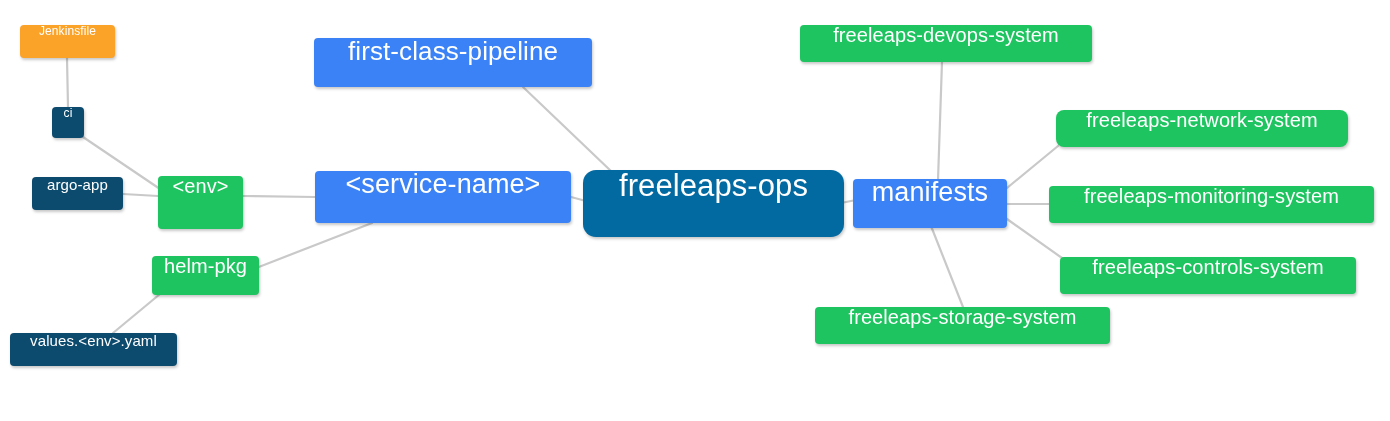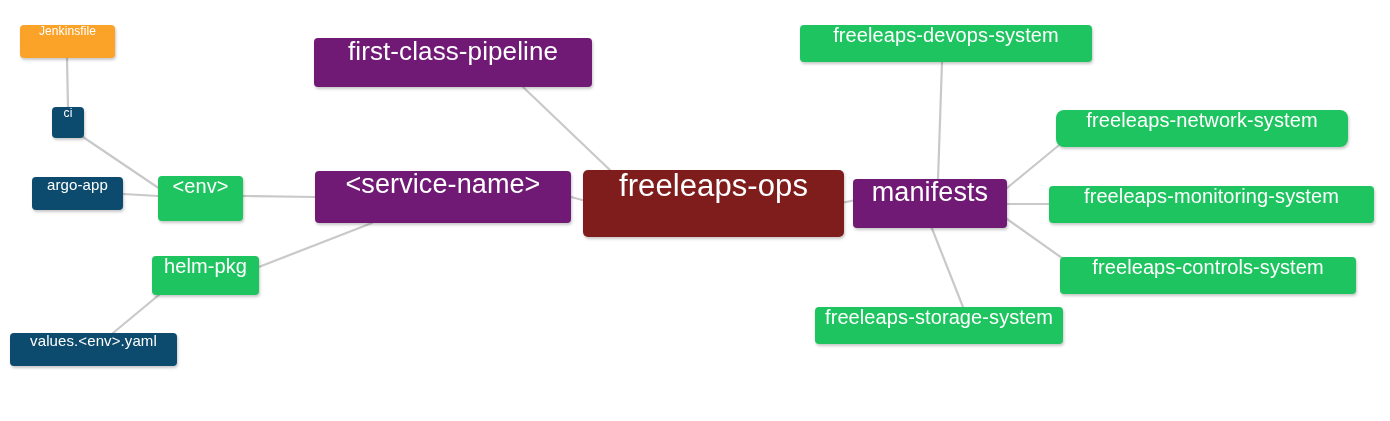--- a/index.html
+++ b/index.html
@@ -45,7 +45,7 @@
     border-radius: 5px;
   }
   .node.blue {
-    background: #701a75;
+    background: #3b82f6;
   }
   .node.green {
     background: #1ec45f;

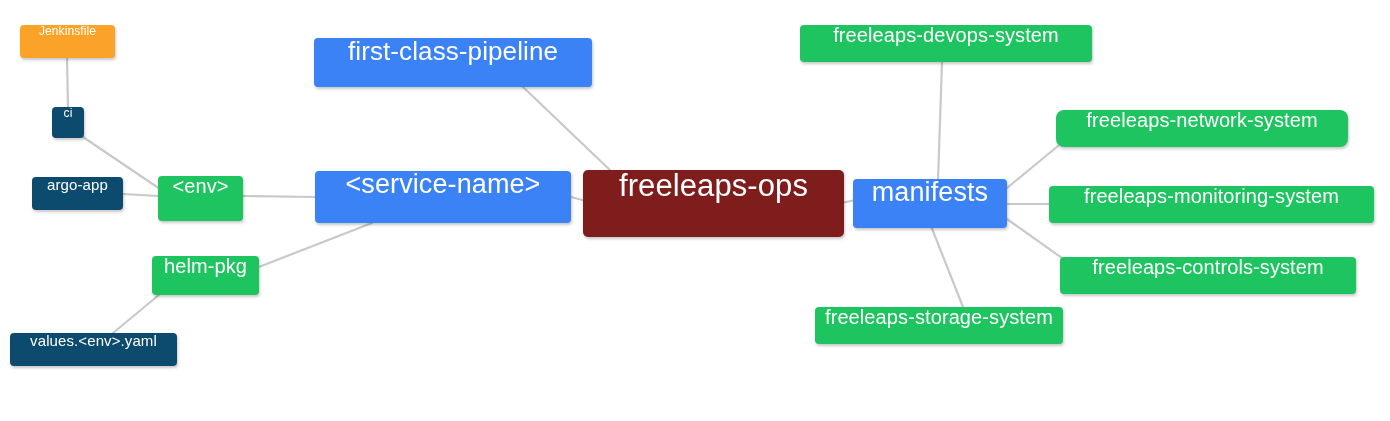--- a/index.html
+++ b/index.html
@@ -122,7 +122,7 @@
     <span>argo-app</span>
   </div>
 
-  <div class="node green lvl2" style="left:158px; top:176px; width:85px; height:45px;">
+  <div class="node green lvl2" style="left:158px; top:176px; width:85px; height:53px;">
     <span>&lt;env&gt;</span>
   </div>
 

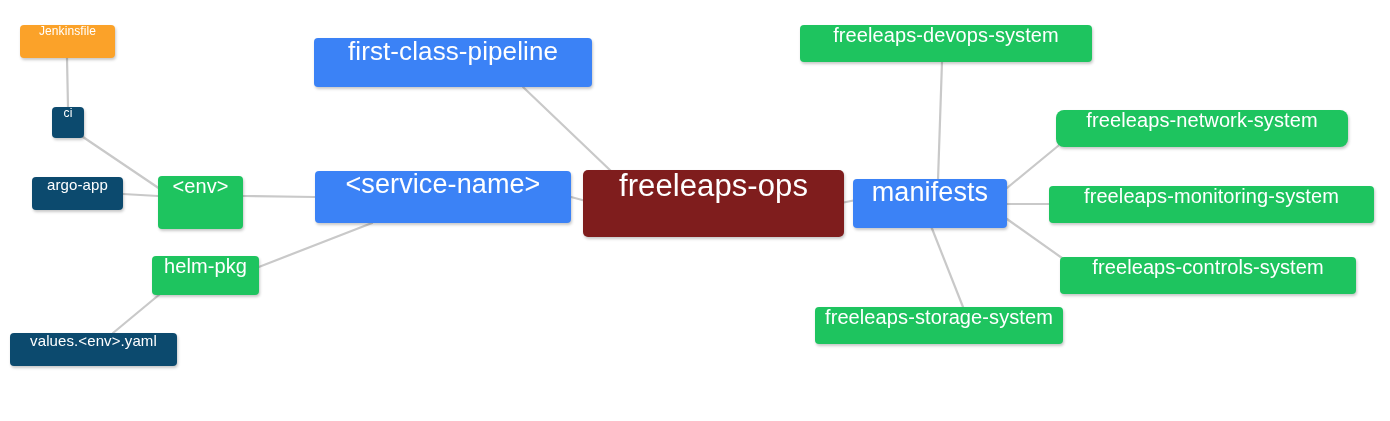--- a/index.html
+++ b/index.html
@@ -40,9 +40,9 @@
     letter-spacing: 0.1px;
   }
   .node.root {
-    background: #7f1d1d;
+    background: #0369a1;
     font-size: 31px;
-    border-radius: 5px;
+    border-radius: 13px;
   }
   .node.blue {
     background: #3b82f6;

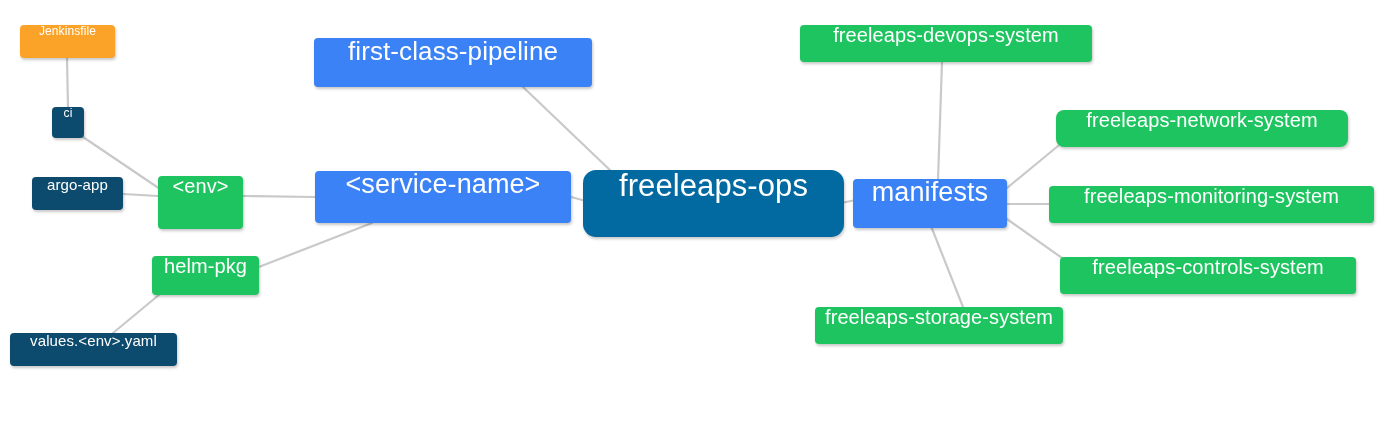--- a/index.html
+++ b/index.html
@@ -166,7 +166,7 @@
     <span>freeleaps-controls-system</span>
   </div>
 
-  <div class="node green lvl2" style="left:815px; top:307px; width:248px; height:37px;">
+  <div class="node green lvl2" style="left:815px; top:307px; width:295px; height:37px;">
     <span>freeleaps-storage-system</span>
   </div>
 

